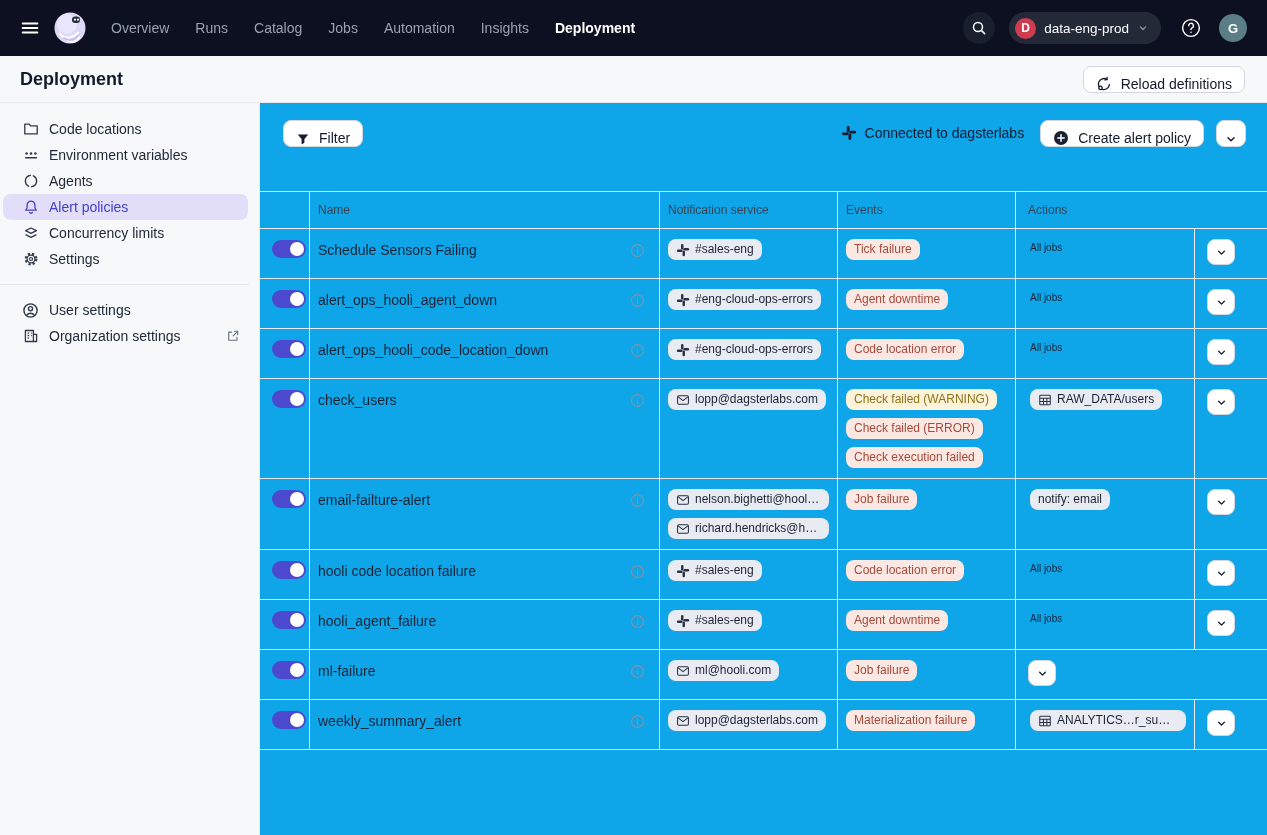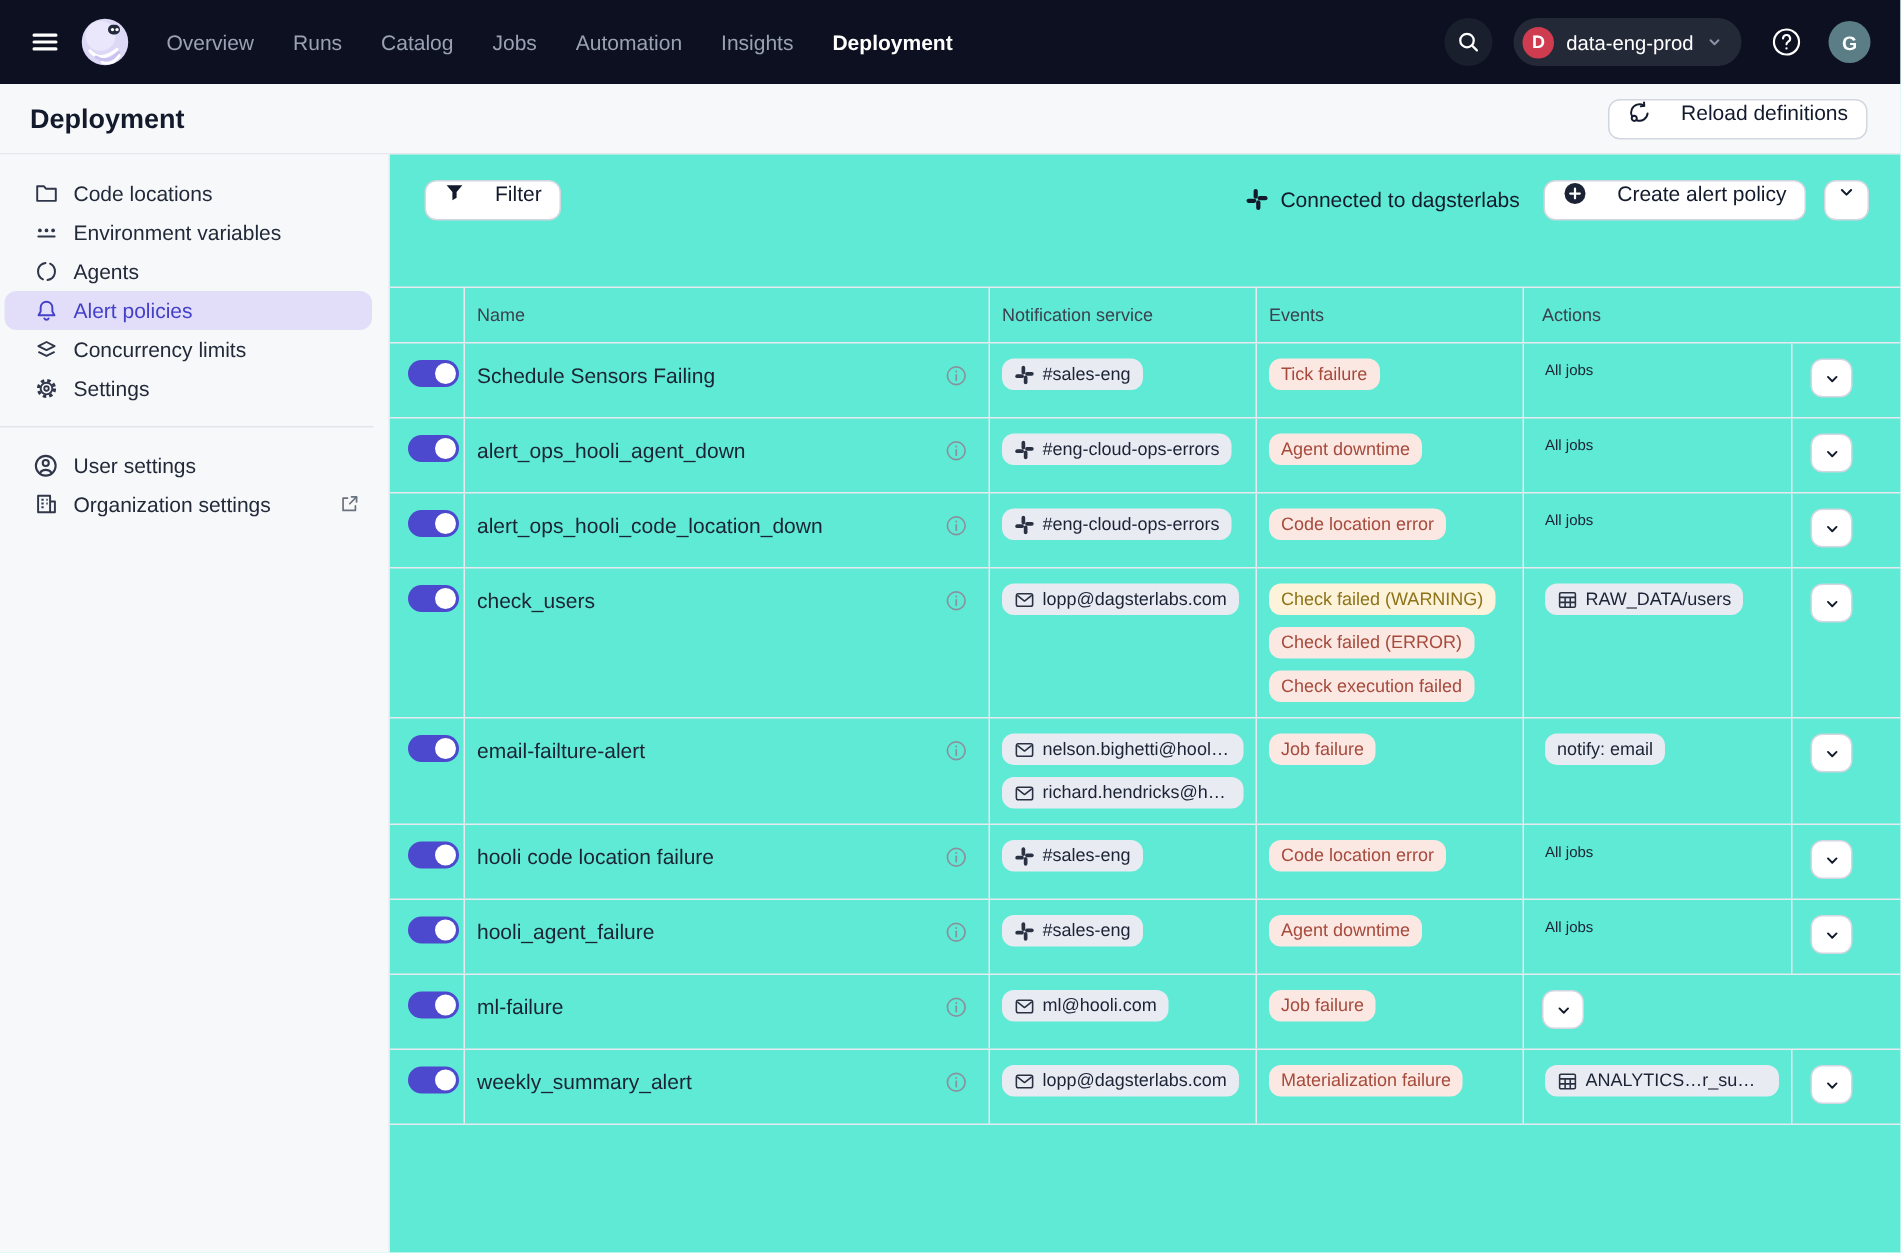--- a/index.html
+++ b/index.html
@@ -27,7 +27,7 @@
   .page-title { font-size:18px; font-weight:700; color:#121a2c; }
   .page-header .spacer { flex:1; }
 
-  .btn { display:inline-flex; align-items:flex-start; gap:20px; height:27px; padding:0 12px; background:#fff;
+  .btn { display:inline-flex; align-items:flex-end; gap:9px; height:27px; padding:0 12px; background:#fff;
     border:1px solid #d2d6e0; border-radius:8px; font-size:14px; color:#121a2c; cursor:pointer; white-space:nowrap; }
   .btn svg { flex:none; }
   .btn.icon-only { width:30px; padding:0; justify-content:center; }

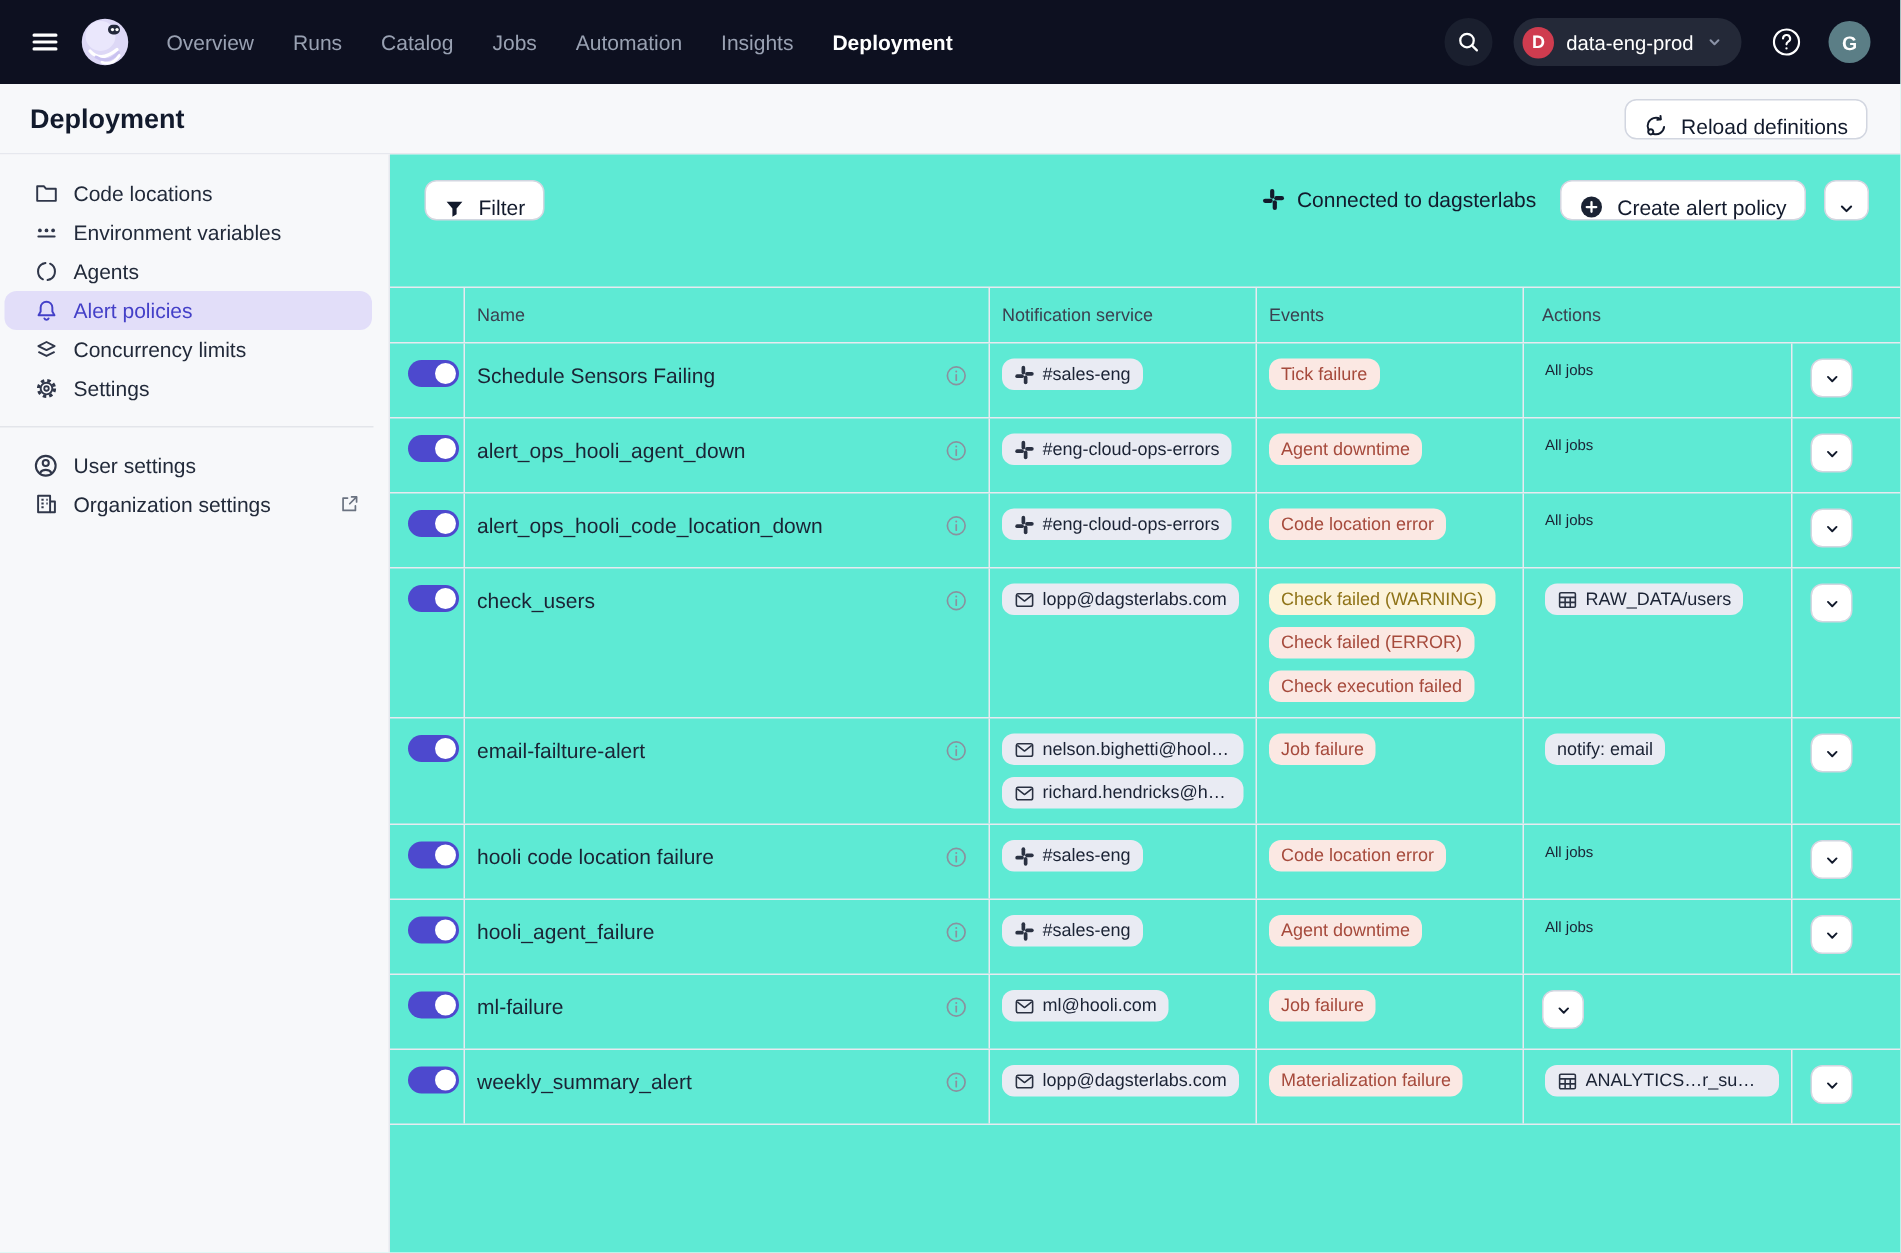--- a/index.html
+++ b/index.html
@@ -43,7 +43,7 @@
   .side-item .ext { margin-left:auto; color:#6a7280; display:flex; }
   .side-divider { height:1px; background:#e3e5ea; margin:12px 10px 12px 0; }
 
-  .main { flex:1; background:#5eead4; display:flex; flex-direction:column; }
+  .main { flex:1; background:#0ea5e9; display:flex; flex-direction:column; }
 
   
   .toolbar { height:60px; display:flex; align-items:center; padding:0 21px 0 23px; }

